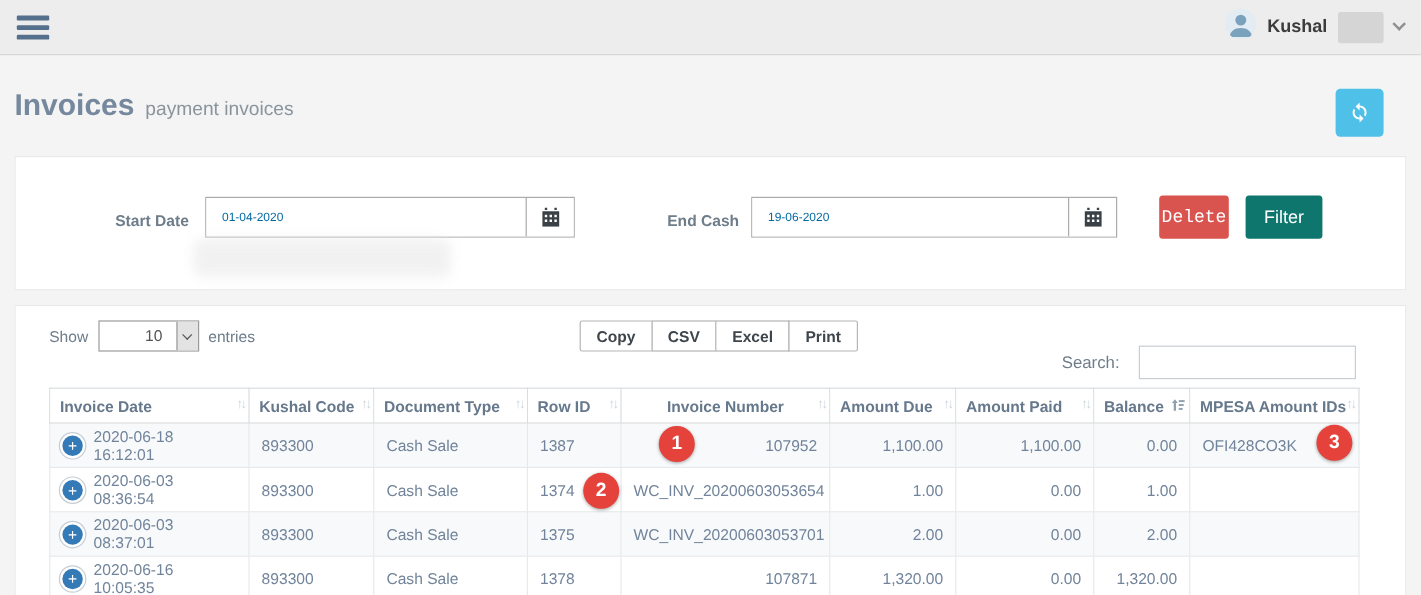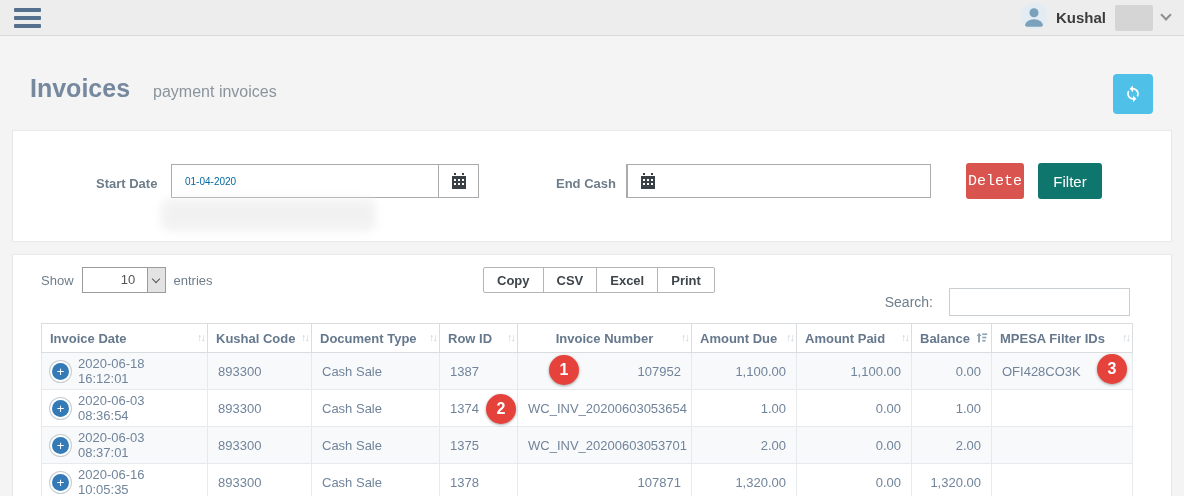--- a/index.html
+++ b/index.html
@@ -9,7 +9,7 @@
   }
   
   .topbar {
-    position:absolute; top:0; left:0; width:1184px; height:36px;
+    position:absolute; top:0; left:0; width:1184px; height:46px;
     background:#ededed; border-bottom:1px solid #d8d8d8;
     display:flex; align-items:center; justify-content:space-between;
     padding:0 14px;

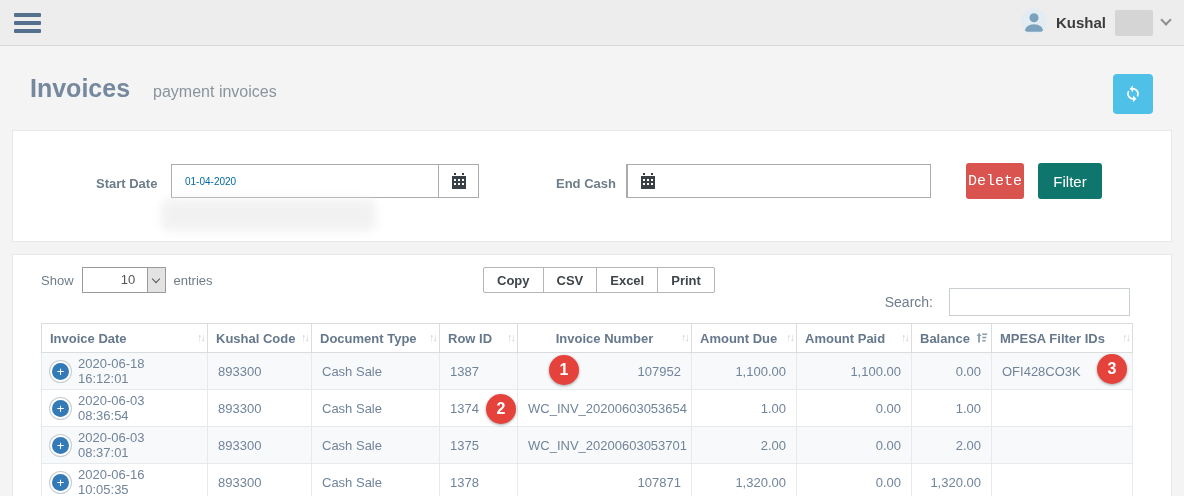--- a/index.html
+++ b/index.html
@@ -23,7 +23,7 @@
   .chev { width:8px; height:8px; border-right:2px solid #8f8f8f; border-bottom:2px solid #8f8f8f; transform:rotate(45deg); margin-top:-5px; }
   
   .pagehead { position:absolute; top:48px; left:0; width:1184px; height:80px; }
-  .pagetitle { position:absolute; left:12px; top:26px; display:flex; align-items:baseline; gap:23px;margin-left:18px; }
+  .pagetitle { position:absolute; left:12px; top:26px; display:flex; align-items:baseline; gap:9px; }
   .pagetitle .t { font-size:25px; font-weight:bold; color:#75889e; }
   .pagetitle .s { font-size:16px; color:#8a949d; }
   .refresh-btn {

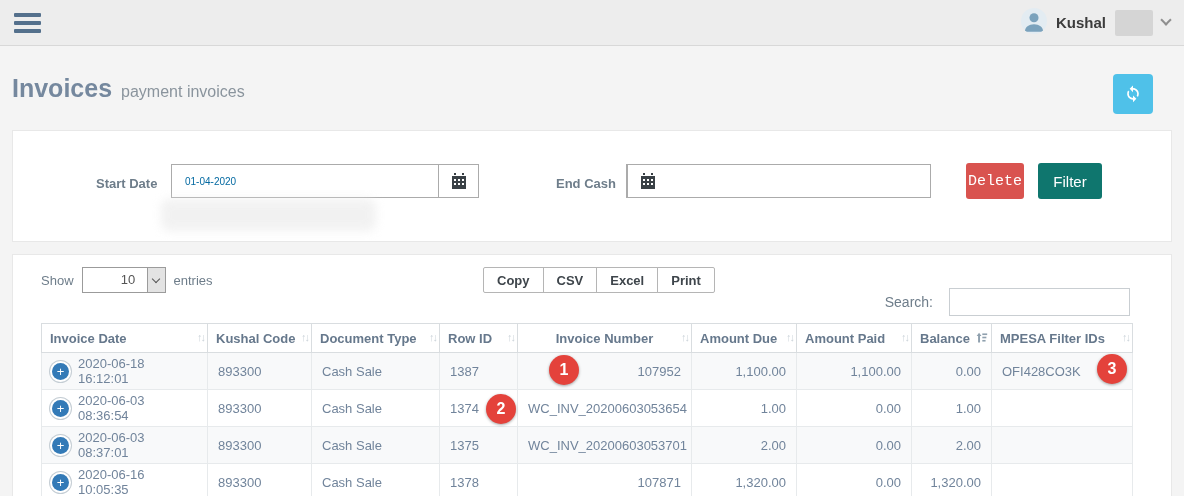--- a/index.html
+++ b/index.html
@@ -148,6 +148,7 @@
   <div class="smudge"></div>
   <span class="flabel lbl-end">End Cash</span>
   <div class="igroup ig-end">
+    <input value="19-06-2020" style="">
     <span class="addon">
       <svg width="16" height="16" viewBox="0 0 16 16">
           <path fill="#3a4146" d="M3 0v2h2V0H3zm8 0v2h2V0h-2zM1 3h14v13H1V3zm2 3v2h2V6H3zm4 0v2h2V6H7zm4 0v2h2V6h-2zM3 10v2h2v-2H3zm4 0v2h2v-2H7zm4 0v2h2v-2h-2z"></path>

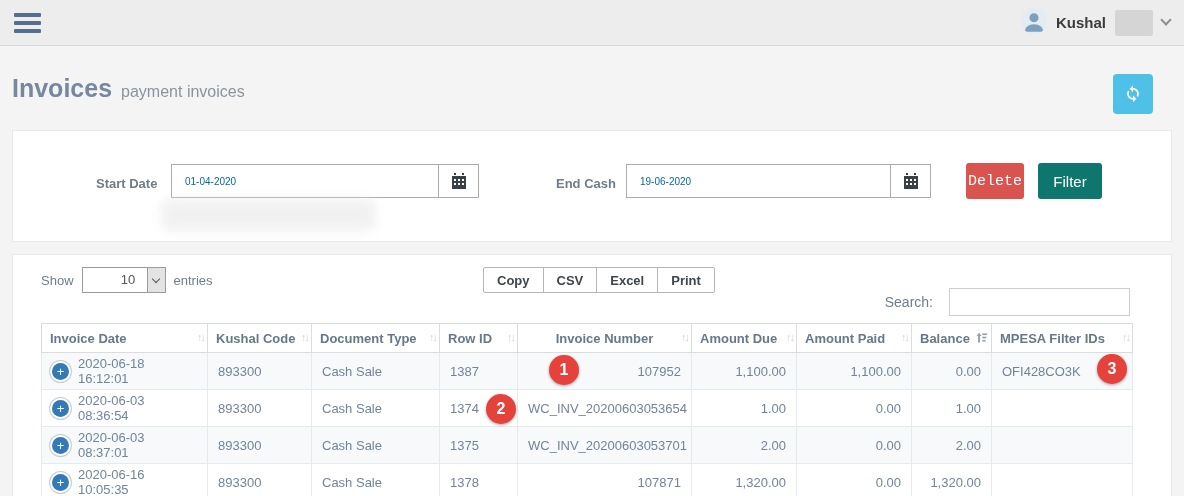--- a/index.html
+++ b/index.html
@@ -212,7 +212,7 @@
                   <rect x="9" y="7" width="5" height="2"></rect>
                   <rect x="9" y="11" width="4" height="2"></rect>
                 </svg></span></th>
-          <th><span>MPESA Filter IDs</span><span class="sort">↑↓</span></th>
+          <th><span>MPESA Amount IDs</span><span class="sort">↑↓</span></th>
         </tr>
       </thead>
       <tbody>

